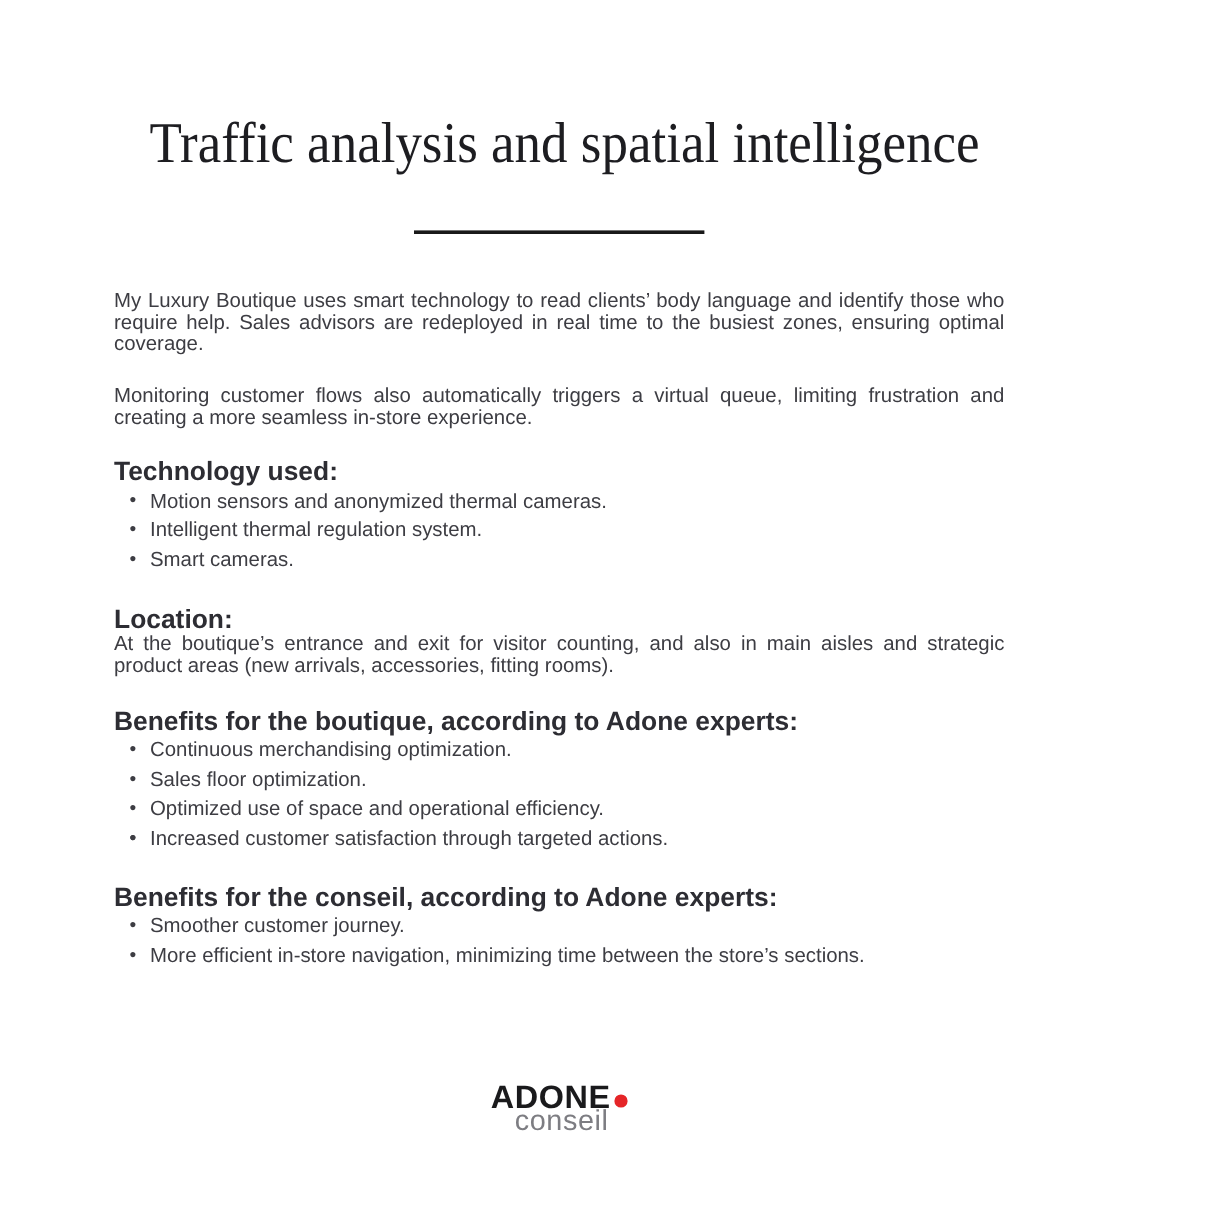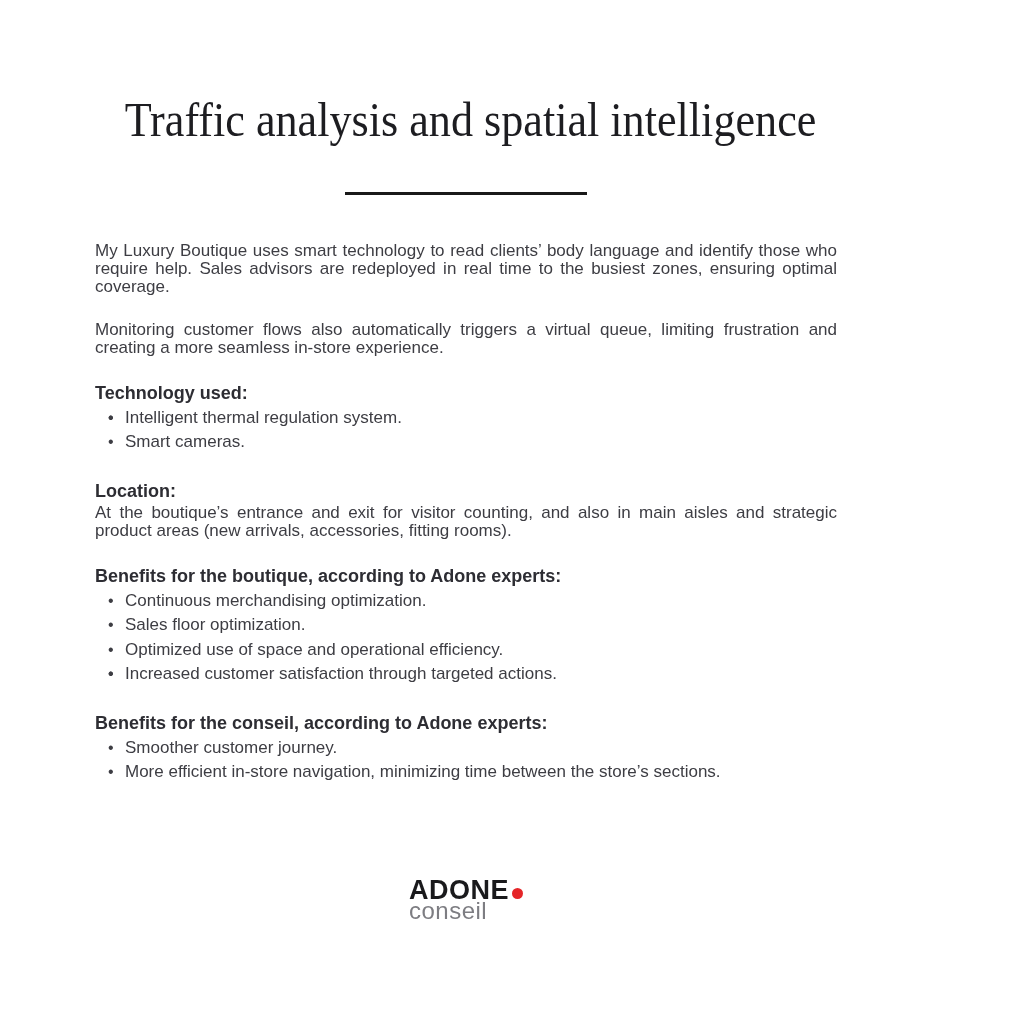--- a/index.html
+++ b/index.html
@@ -50,7 +50,7 @@
   }
   h2.section-heading {
     margin: 24.5px 0 0 0;
-    font-size: 18px;
+    font-size: 22px;
     line-height: 24.5px;
     font-weight: 700;
     color: var(--heading-color);

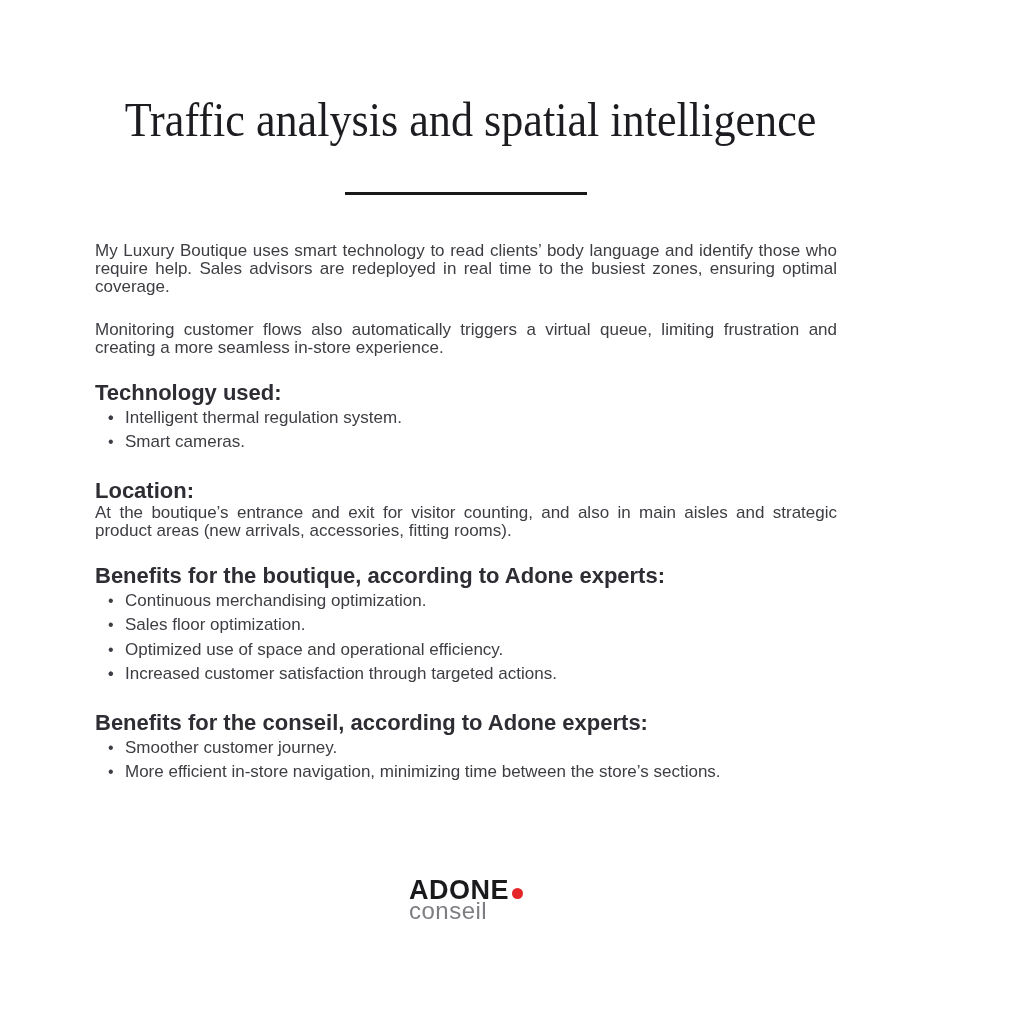--- a/index.html
+++ b/index.html
@@ -122,6 +122,7 @@
   <ul class="bullet-list">
     <li>
       <span class="bullet">•</span>
+      <span class="li-text">Motion sensors and anonymized thermal cameras.</span>
     </li>
     <li>
       <span class="bullet">•</span>

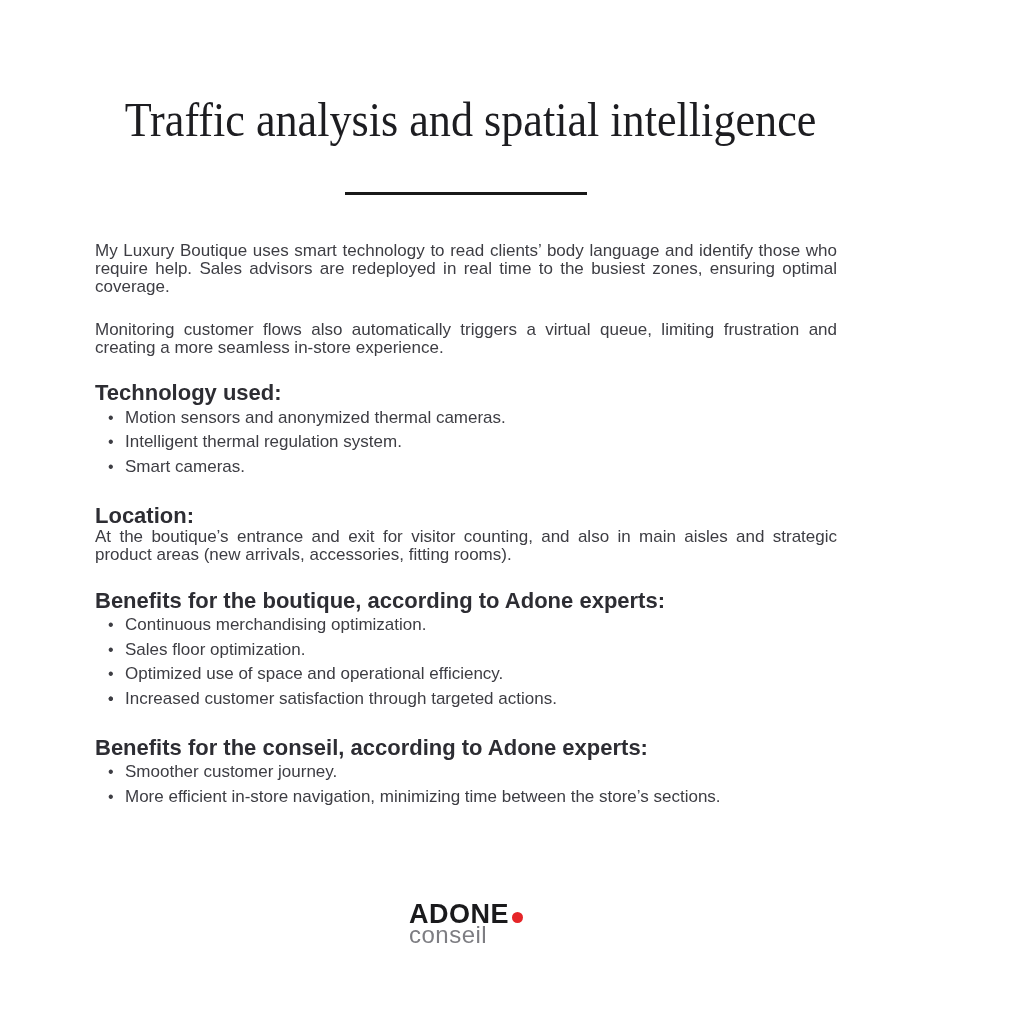--- a/index.html
+++ b/index.html
@@ -100,7 +100,7 @@
     line-height: 1;
     letter-spacing: 0.5px;
     color: var(--logo-gray);
-    text-align: left;
+    text-align: center;
     margin-top: -5px;
     margin-right: -4px;
   }

